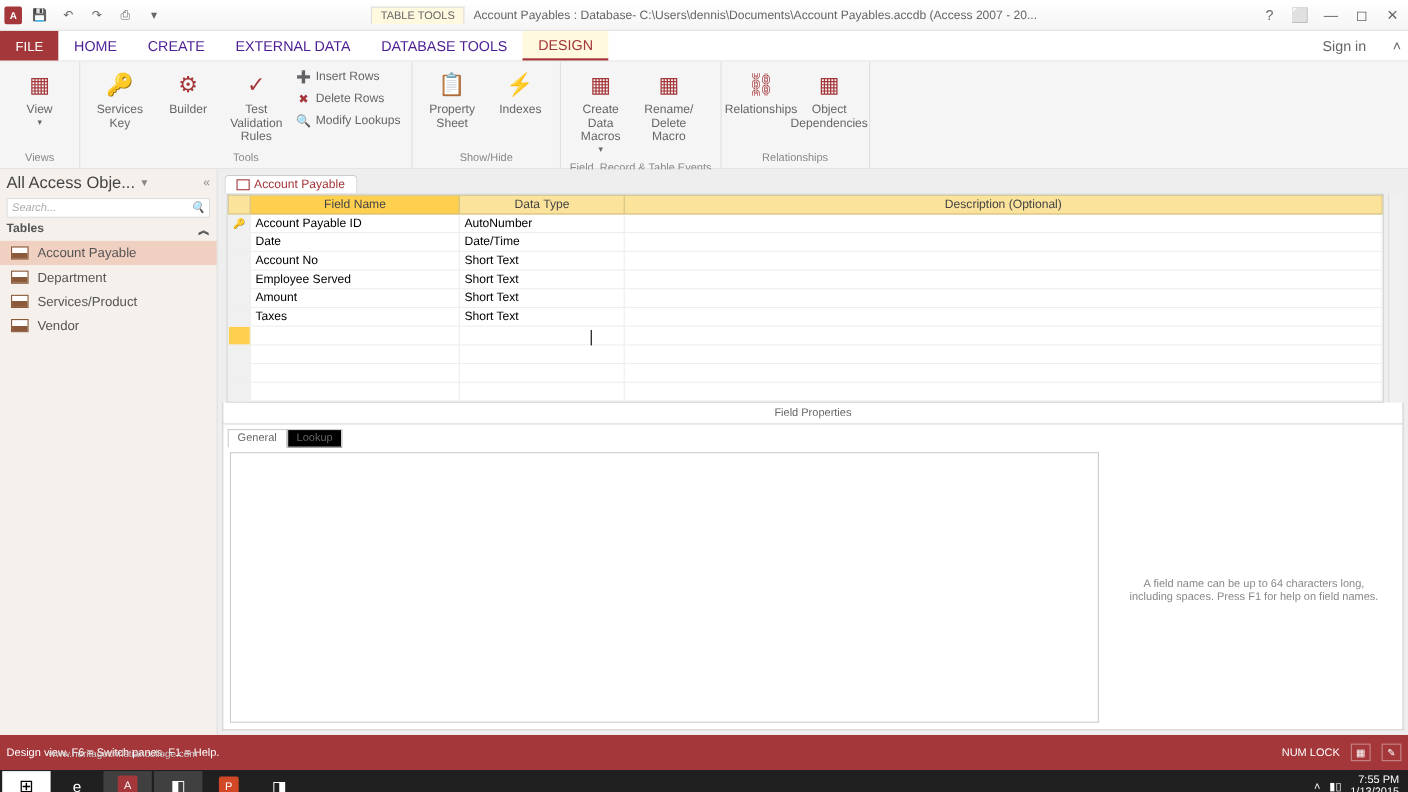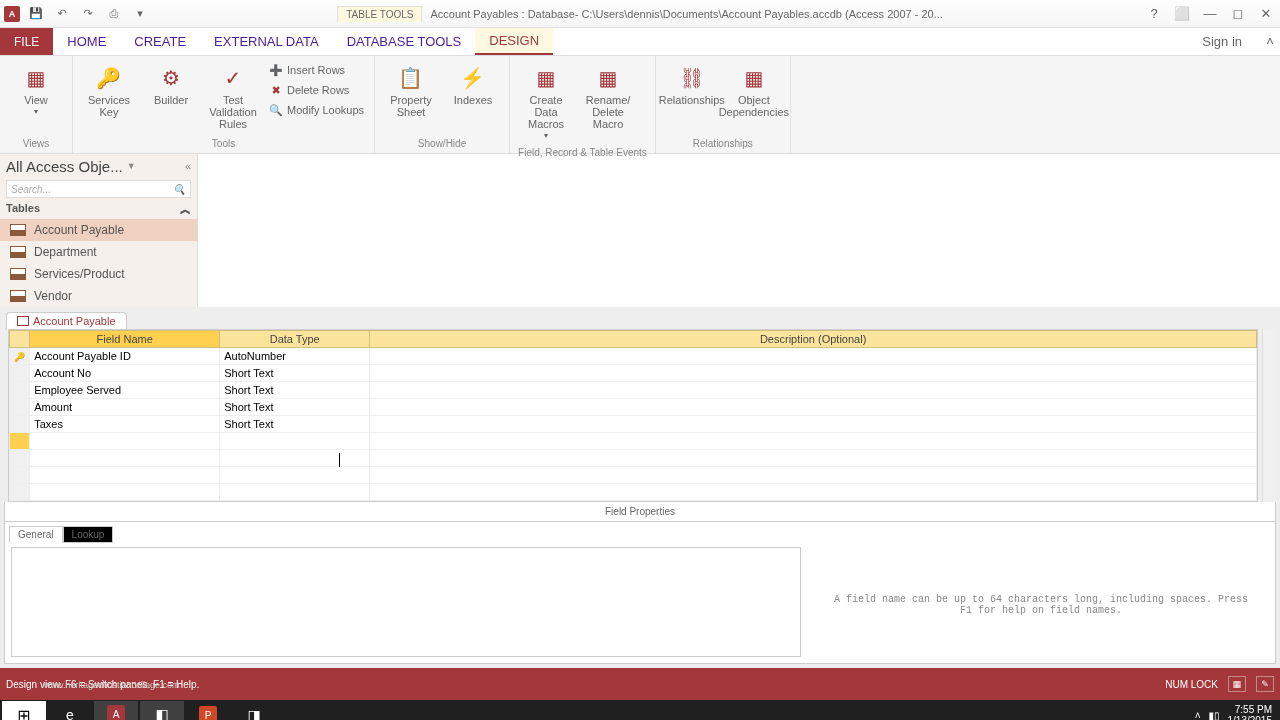--- a/index.html
+++ b/index.html
@@ -37,7 +37,7 @@
 .rcol { display: flex; flex-direction: column; }
 
 
-.main { display: flex; height: calc(100% - 28px - 28px - 98px - 22px - 30px); flex-direction: column; }
+.main { display: flex; height: calc(100% - 28px - 28px - 98px - 22px - 30px); }
 
 
 .navpane { width: 198px; background: #f5f0eb; border-right: 1px solid #ddd; display: flex; flex-direction: column; font-size: 12px; }

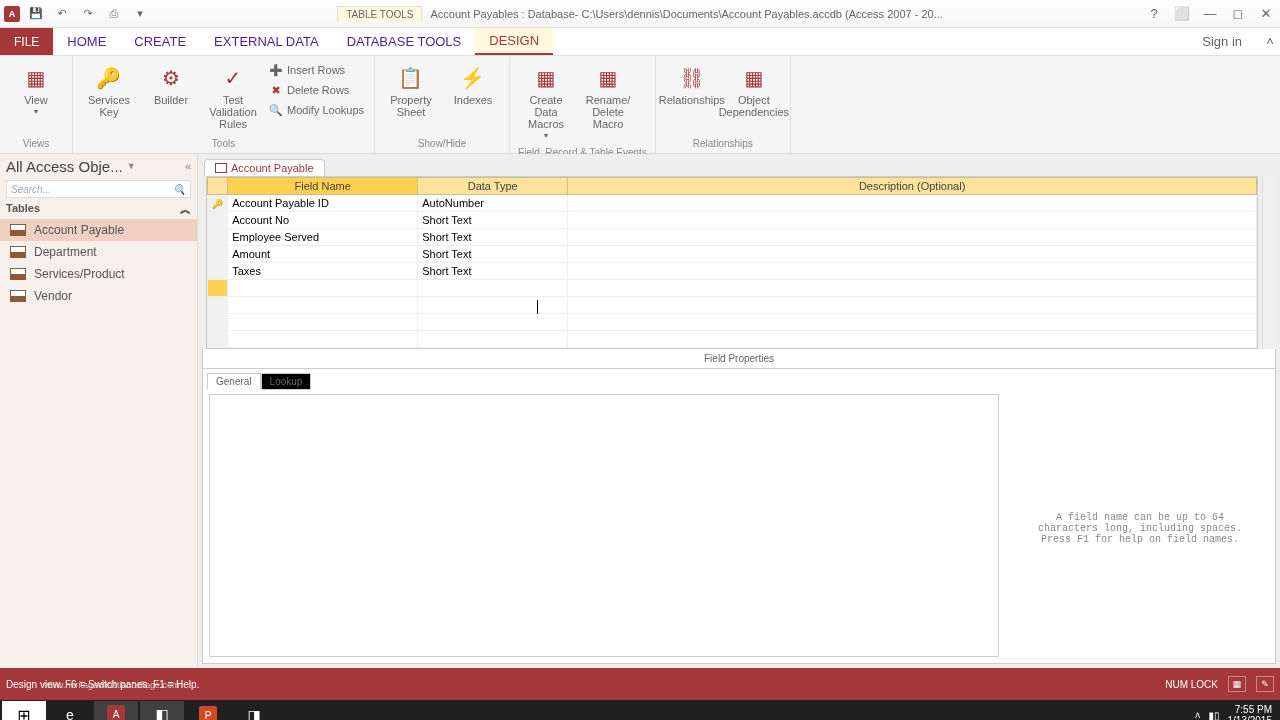--- a/index.html
+++ b/index.html
@@ -273,6 +273,12 @@
               </tr>
           <tr>
                 <td class="row-sel"></td>
+                <td>Date</td>
+                <td>Date/Time</td>
+                <td></td>
+              </tr>
+          <tr>
+                <td class="row-sel"></td>
                 <td>Account No</td>
                 <td>Short Text</td>
                 <td></td>

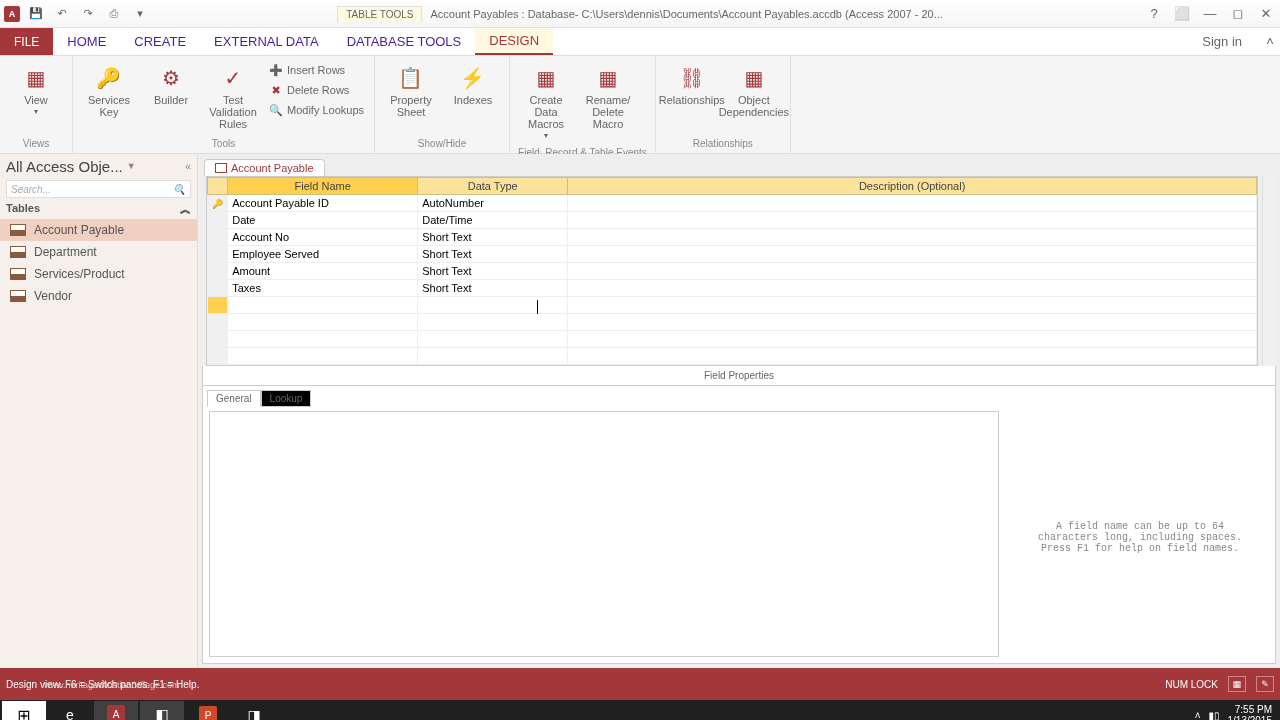--- a/index.html
+++ b/index.html
@@ -73,7 +73,7 @@
 .fp-tab.active { background: #fff; border-bottom-color: #fff; position: relative; z-index: 1; }
 .fp-body { flex: 1; display: flex; }
 .fp-grid { flex: 0 0 790px; border: 1px solid #ccc; margin: 0 6px 6px; }
-.fp-help { flex: 1; display: flex; align-items: center; justify-content: center; text-align: center; font-size: 10px; color: #888; padding: 20px; font-family: Liberation Mono, monospace; }
+.fp-help { flex: 1; display: flex; align-items: center; justify-content: center; text-align: center; font-size: 10px; color: #888; padding: 20px; }
 
 
 .statusbar { height: 22px; background: #a4373a; color: #fff; display: flex; align-items: center; font-size: 10px; padding: 16px 6px; }

